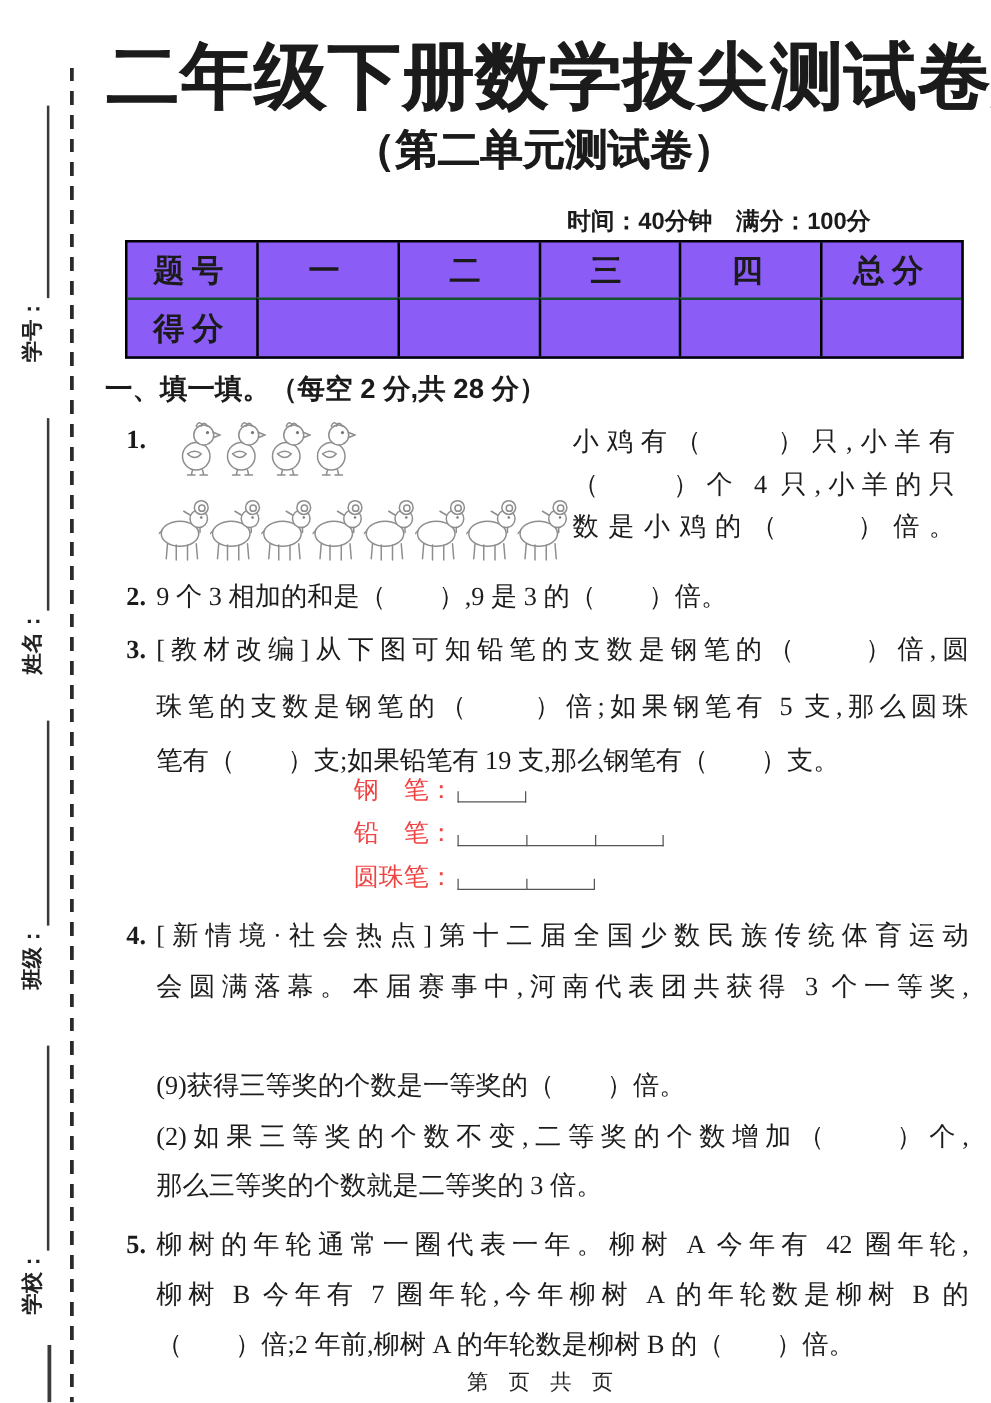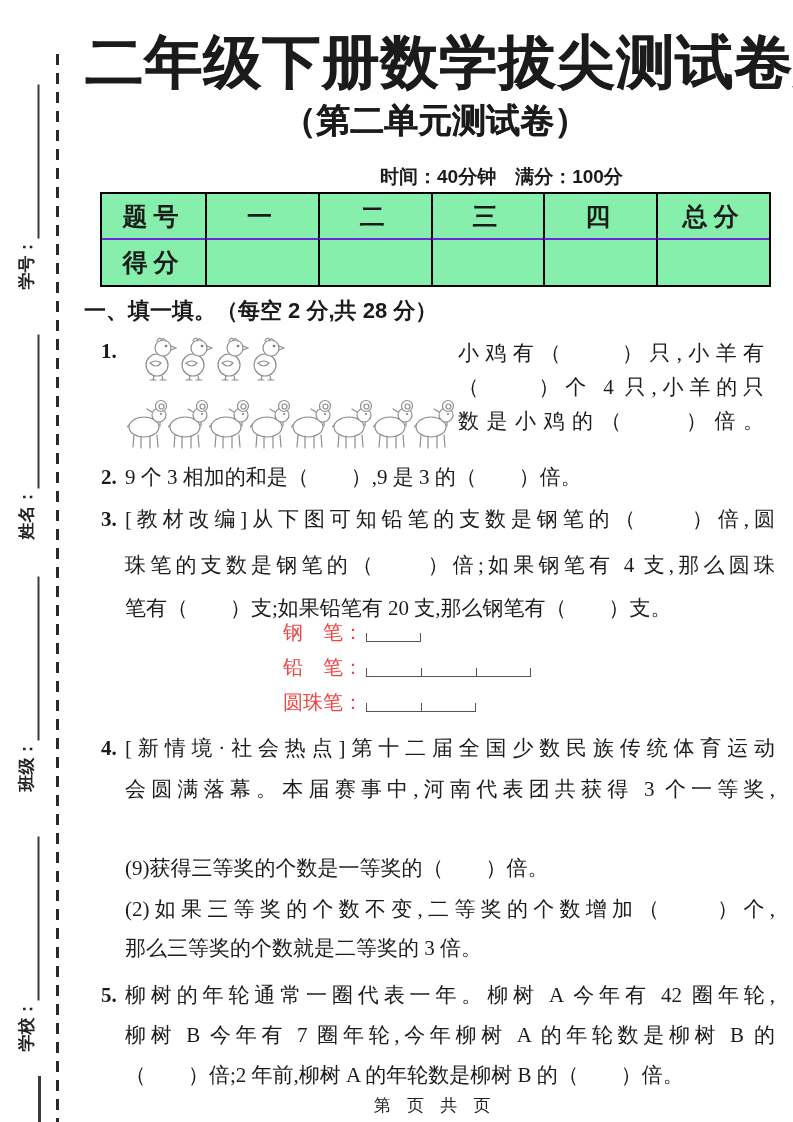--- a/index.html
+++ b/index.html
@@ -23,7 +23,7 @@
   .subtitle{position:absolute;left:85px;top:101px;width:700px;text-align:center;
     font-family:"Liberation Sans",sans-serif;font-weight:900;font-size:34px;line-height:38px;
     text-shadow:0.6px 0 0 currentColor;white-space:nowrap;}
-  .exam-info{position:absolute;left:380px;top:164px;width:390px;text-align:left;
+  .exam-info{position:absolute;left:380px;top:164px;width:390px;text-align:center;
     font-family:"Liberation Sans",sans-serif;font-weight:700;font-size:19px;white-space:nowrap;}
 
   

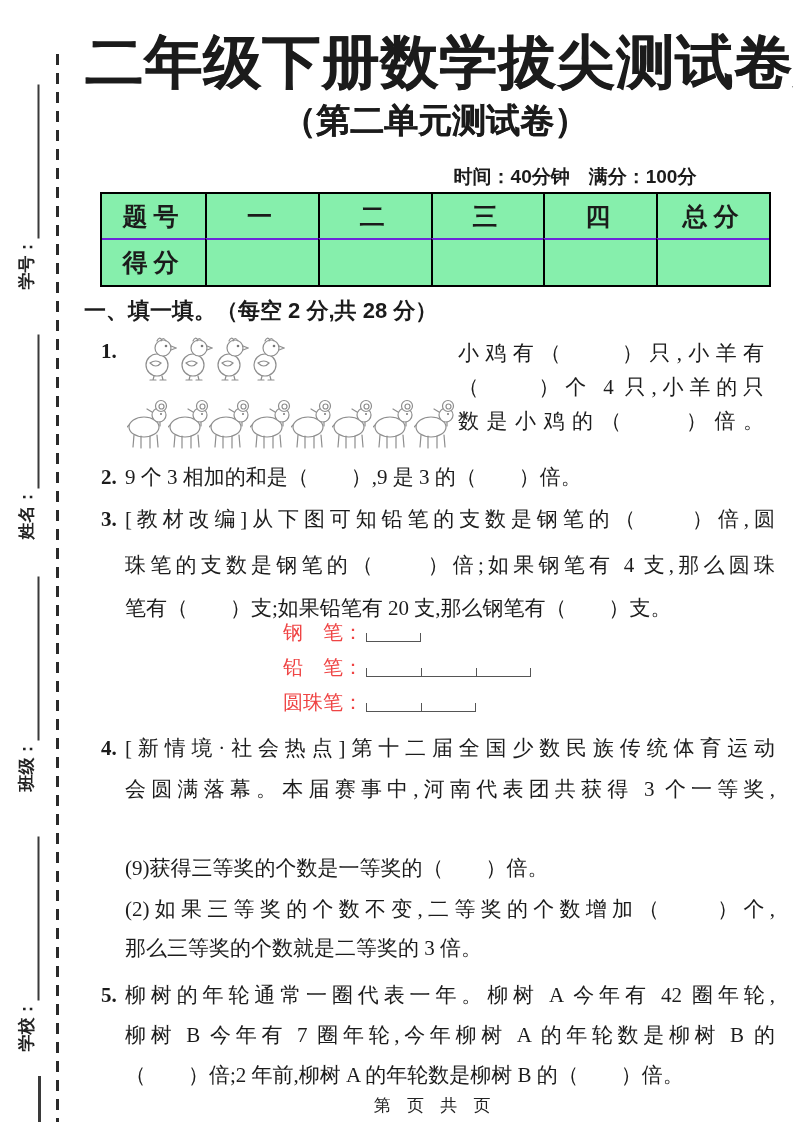--- a/index.html
+++ b/index.html
@@ -29,7 +29,7 @@
   
   .score-table{position:absolute;left:100px;top:192px;width:667px;
     border:2.5px solid #000;display:grid;grid-template-columns:103px repeat(5,1fr);
-    grid-template-rows:44px 47px;background:#86efac;}
+    grid-template-rows:44px 47px;background:#8b5cf6;}
   .score-table .cell{border-left:2px solid #000;border-top:2px solid #6d28d9;
     display:flex;align-items:center;justify-content:center;
     font-family:"Liberation Sans",sans-serif;font-weight:700;font-size:25px;letter-spacing:6px;}

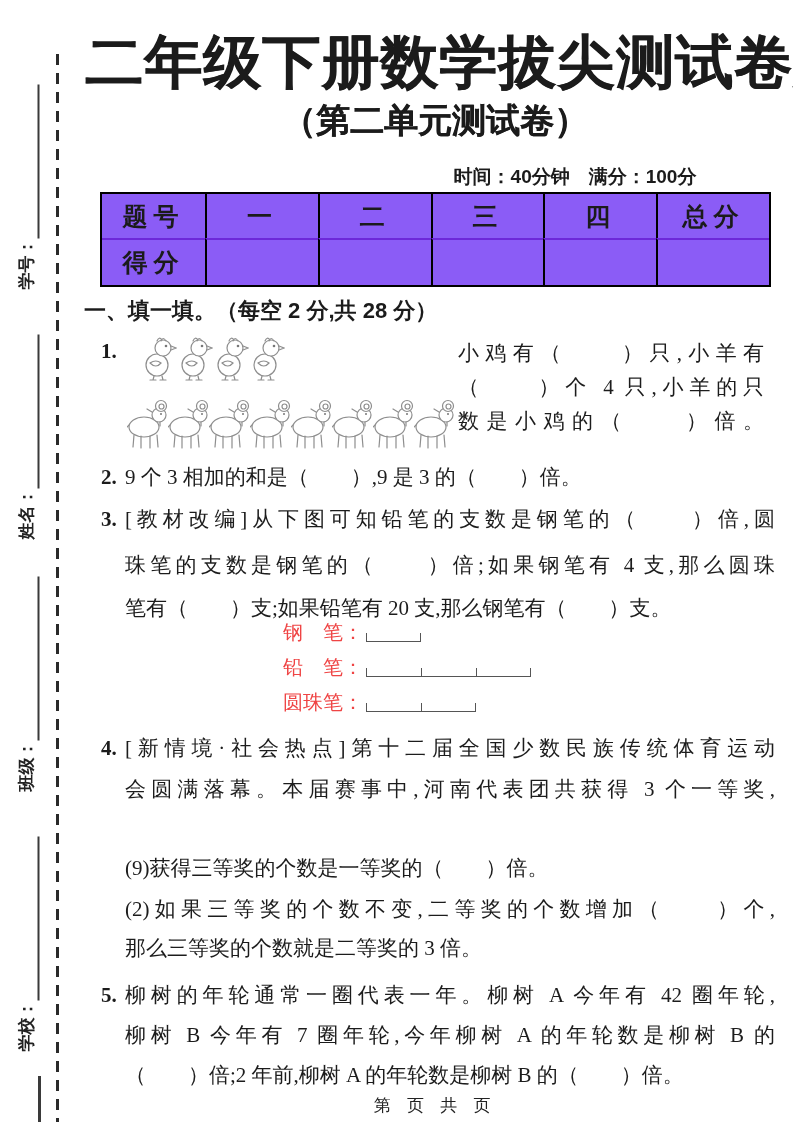--- a/index.html
+++ b/index.html
@@ -30,7 +30,7 @@
   .score-table{position:absolute;left:100px;top:192px;width:667px;
     border:2.5px solid #000;display:grid;grid-template-columns:103px repeat(5,1fr);
     grid-template-rows:44px 47px;background:#8b5cf6;}
-  .score-table .cell{border-left:2px solid #000;border-top:2px solid #6d28d9;
+  .score-table .cell{border-left:2px solid #000;border-top:2px solid #14532d;
     display:flex;align-items:center;justify-content:center;
     font-family:"Liberation Sans",sans-serif;font-weight:700;font-size:25px;letter-spacing:6px;}
   .score-table .cell:nth-child(1),.score-table .cell:nth-child(7){border-left:none;}

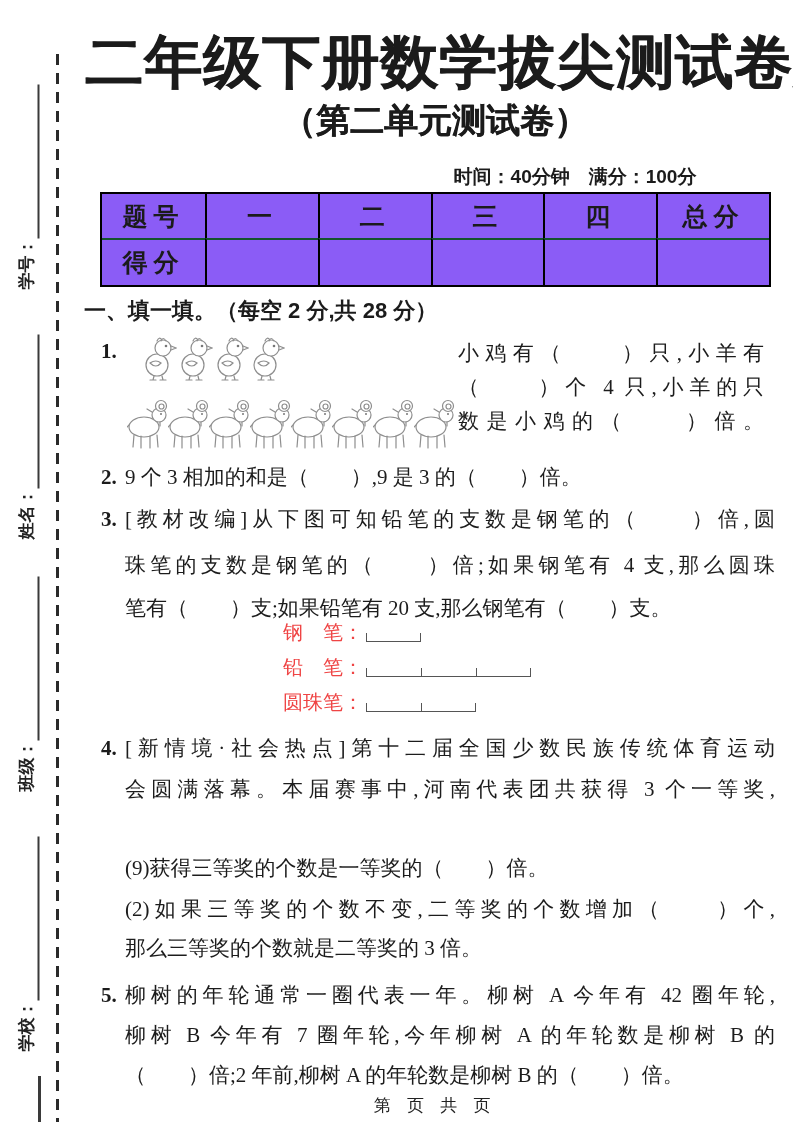--- a/index.html
+++ b/index.html
@@ -239,7 +239,7 @@
 
   <div class="qnum" style="top:504px;">3.</div>
   <div class="aline jline" style="top:504px;">[教材改编]从下图可知铅笔的支数是钢笔的（　　）倍,圆</div>
-  <div class="aline jline" style="top:550px;">珠笔的支数是钢笔的（　　）倍;如果钢笔有 4 支,那么圆珠</div>
+  <div class="aline jline" style="top:550px;">珠笔的支数是钢笔的（　　）倍;如果钢笔有 5 支,那么圆珠</div>
   <div class="aline" style="left:125px;top:593px;">笔有（　　）支;如果铅笔有 20 支,那么钢笔有（　　）支。</div>
 
   <div class="diag-row" style="top:618px;">

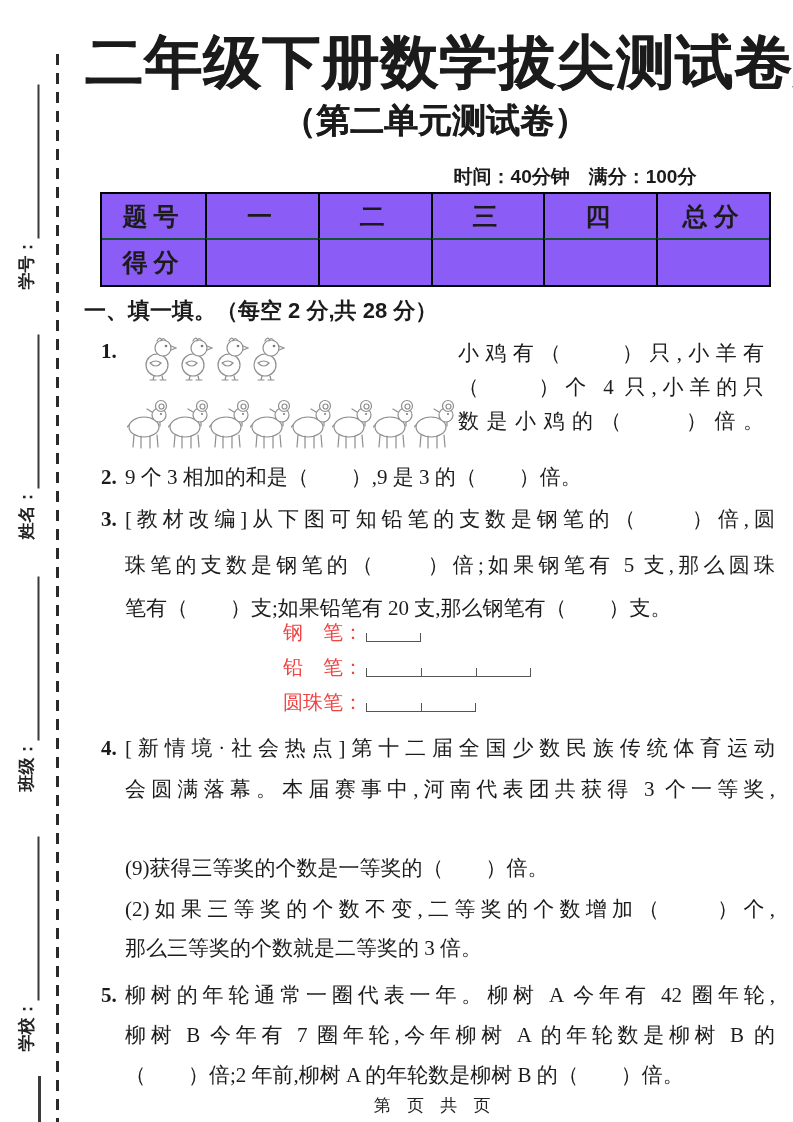--- a/index.html
+++ b/index.html
@@ -240,7 +240,7 @@
   <div class="qnum" style="top:504px;">3.</div>
   <div class="aline jline" style="top:504px;">[教材改编]从下图可知铅笔的支数是钢笔的（　　）倍,圆</div>
   <div class="aline jline" style="top:550px;">珠笔的支数是钢笔的（　　）倍;如果钢笔有 5 支,那么圆珠</div>
-  <div class="aline" style="left:125px;top:593px;">笔有（　　）支;如果铅笔有 20 支,那么钢笔有（　　）支。</div>
+  <div class="aline" style="left:125px;top:593px;">笔有（　　）支;如果铅笔有 19 支,那么钢笔有（　　）支。</div>
 
   <div class="diag-row" style="top:618px;">
     <span class="diag-label">钢　笔：</span>

